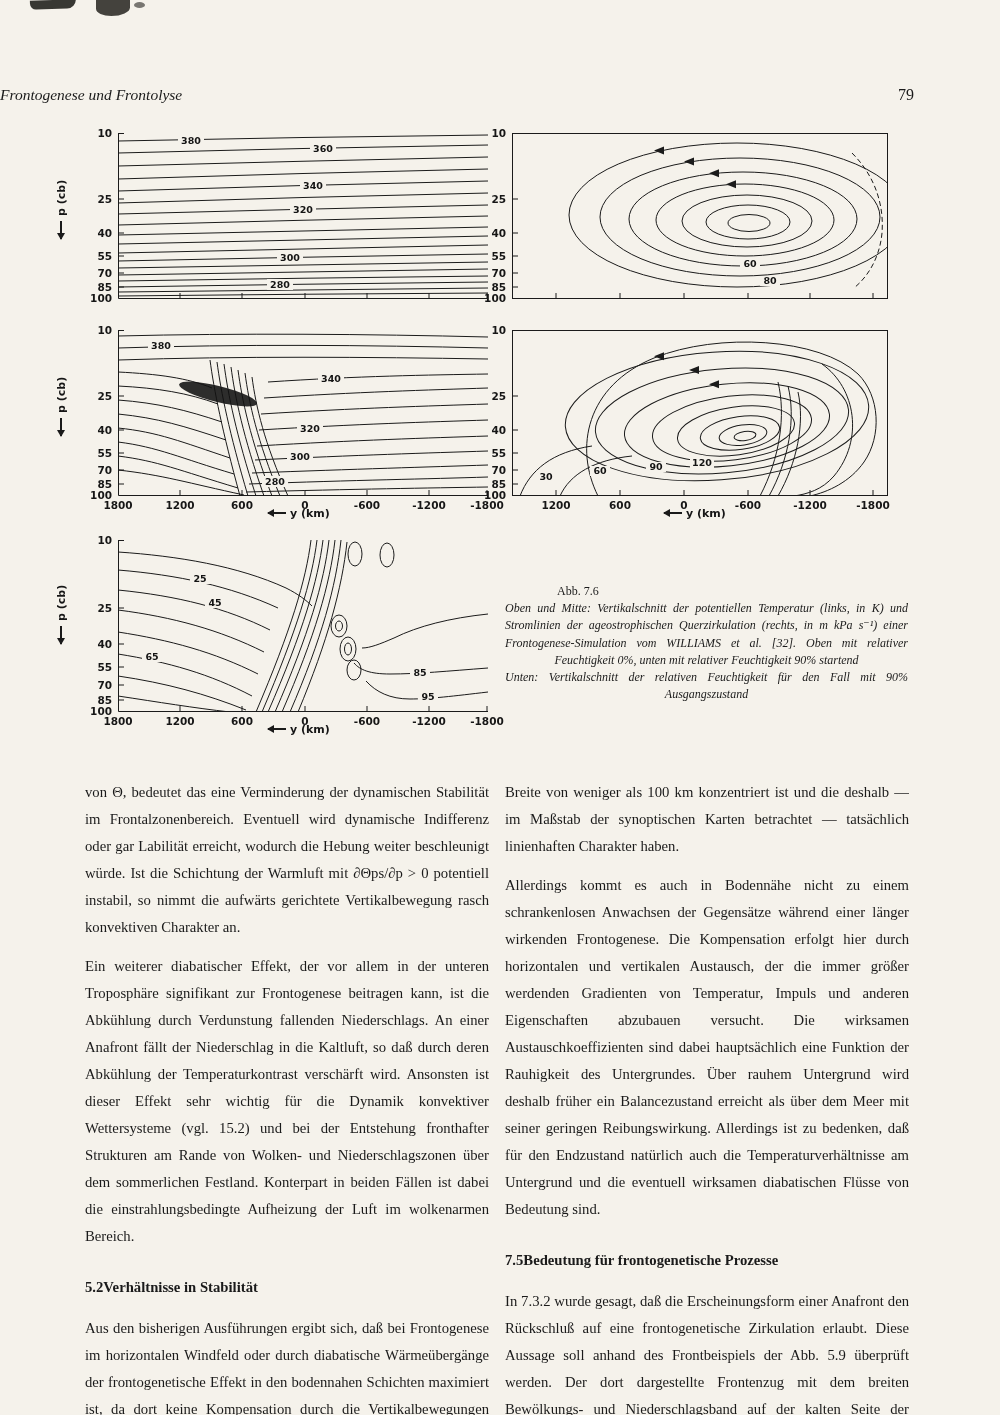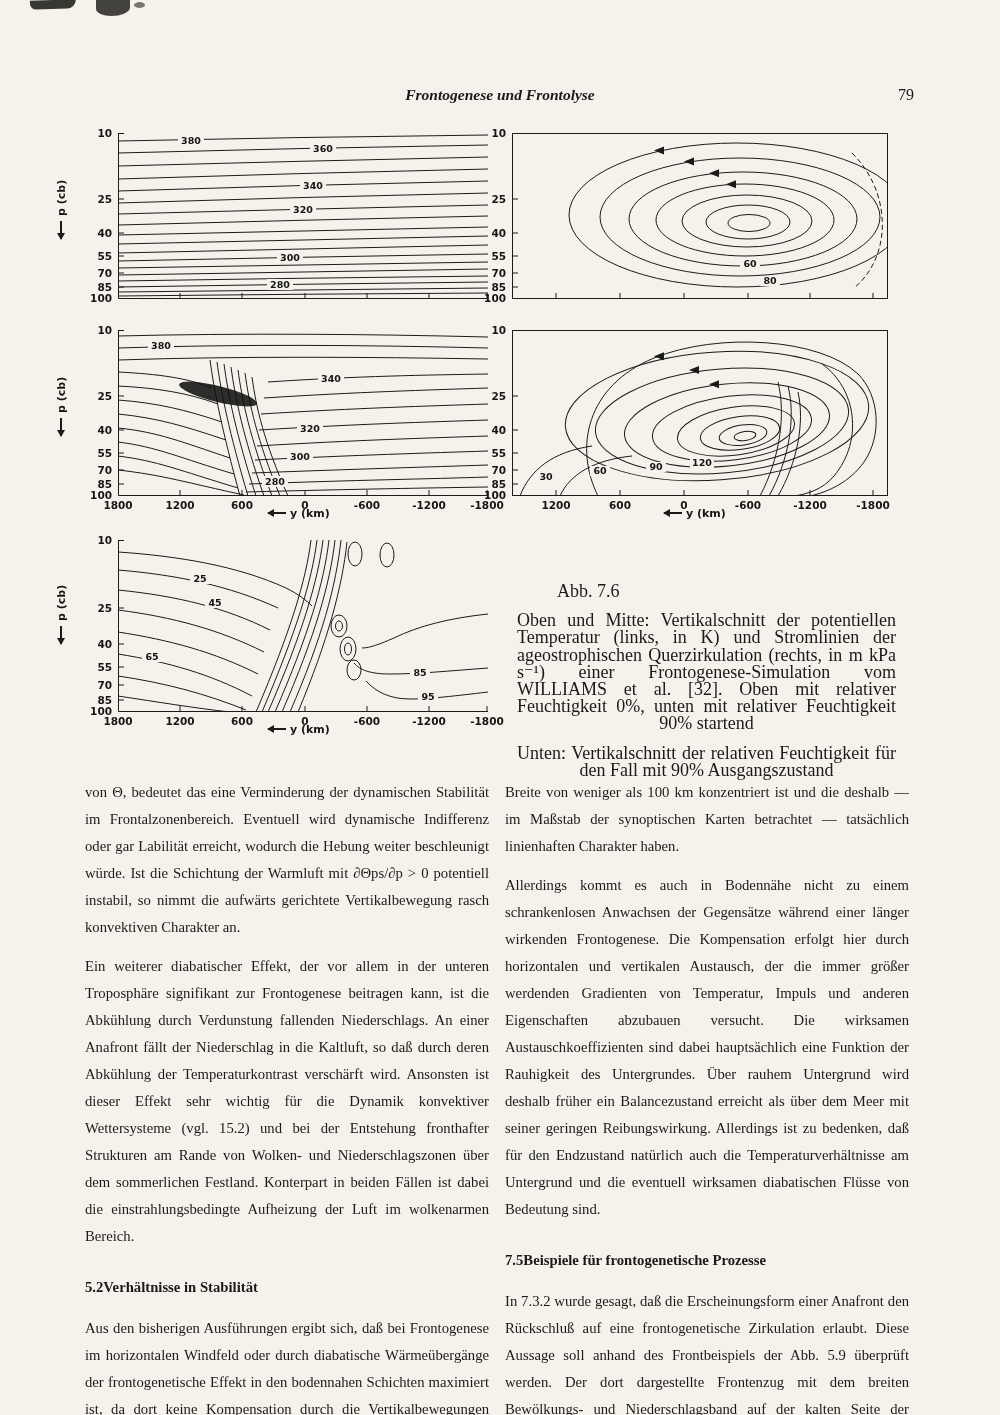--- a/index.html
+++ b/index.html
@@ -16,7 +16,7 @@
   .smudge.s3{left:134px;top:2px;width:11px;height:6px;border-radius:50%;opacity:.6;}
   
   .runhead{position:absolute;top:86px;left:0;width:1000px;height:22px;}
-  .runtitle{display:block;text-align:center;font-style:italic;font-weight:bold;font-size:15.5px;}
+  .runtitle{display:block;font-style:italic;font-weight:normal;font-size:15.5px;}
   .pagenum{position:absolute;right:86px;top:0;font-size:16px;}
   
   .fig{position:absolute;}

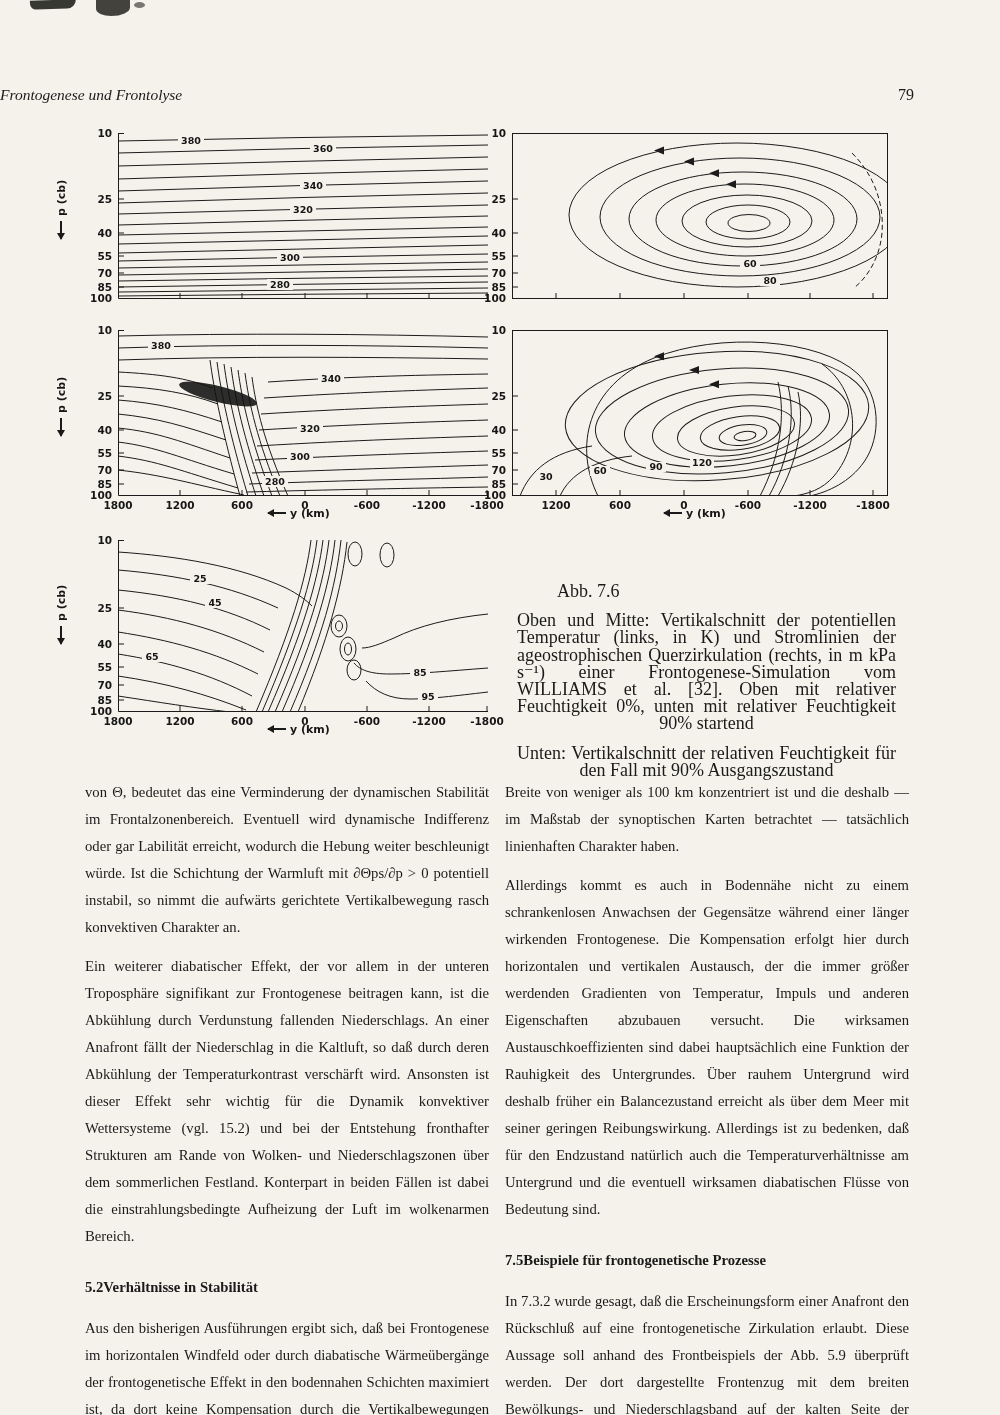--- a/index.html
+++ b/index.html
@@ -31,7 +31,7 @@
           border-right:7px solid #1a1a1a;border-top:4px solid transparent;border-bottom:4px solid transparent;}
   .clbl text{font:bold 9.5px "DejaVu Sans",sans-serif;fill:#141414;text-anchor:middle;}
   
-  .caption{position:absolute;left:505px;top:583px;width:403px;font-size:18px;line-height:17.2px;}
+  .caption{position:absolute;left:505px;top:583px;width:403px;font-size:12px;line-height:17.2px;}
   .caption .cap-label{display:block;margin:0 0 0 52px;}
   .caption p{margin:12px;text-align:justify;text-align-last:center;}
   

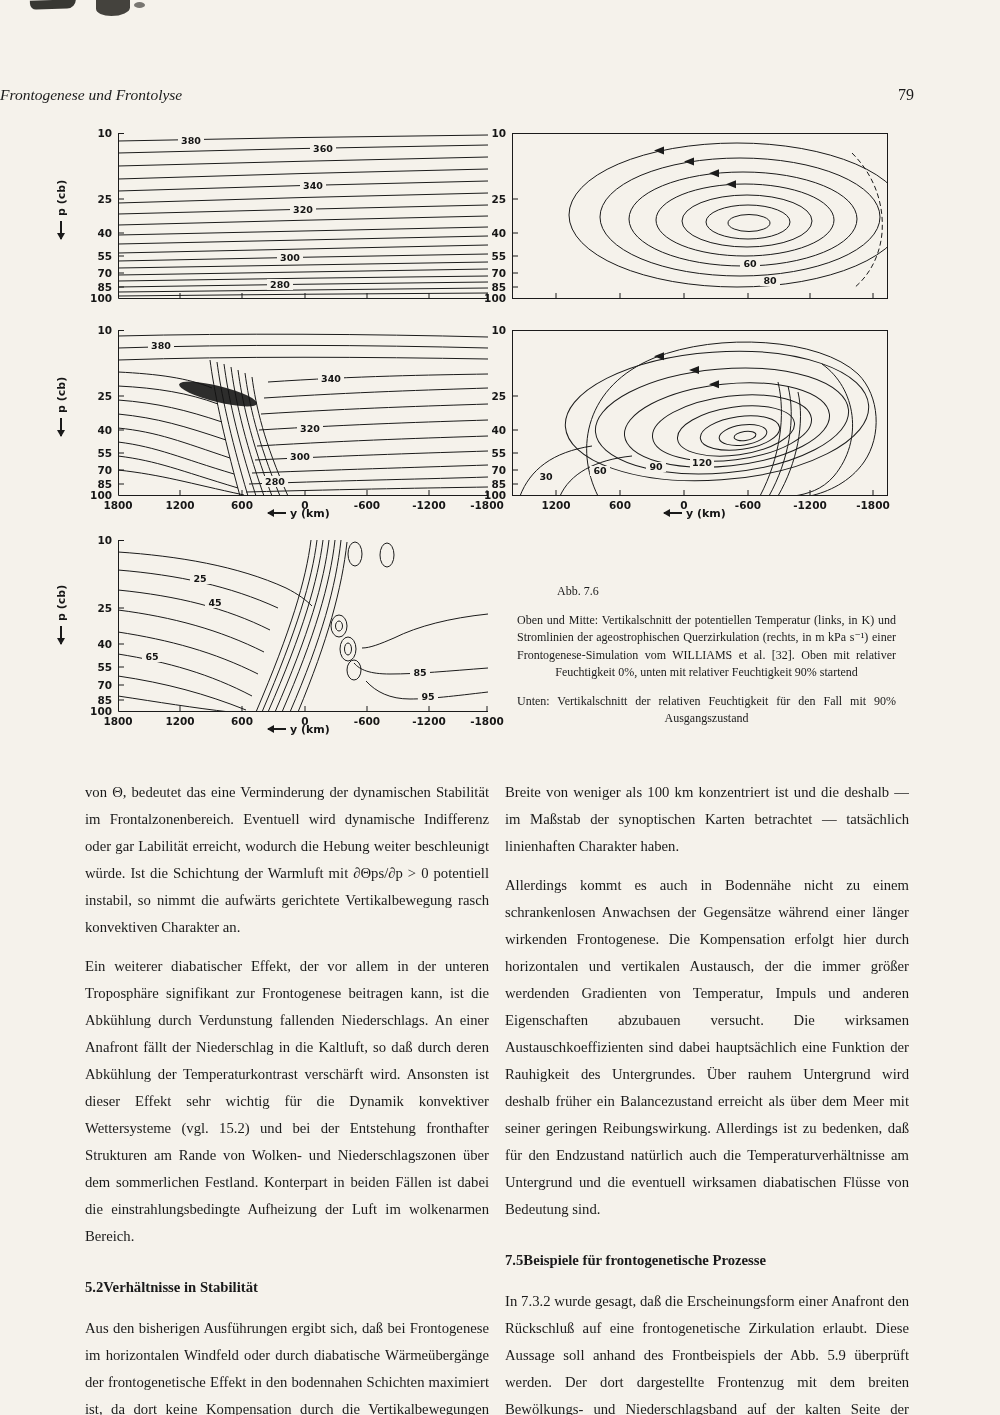--- a/index.html
+++ b/index.html
@@ -33,7 +33,7 @@
   
   .caption{position:absolute;left:505px;top:583px;width:403px;font-size:12px;line-height:17.2px;}
   .caption .cap-label{display:block;margin:0 0 0 52px;}
-  .caption p{margin:12px;text-align:justify;text-align-last:center;}
+  .caption p{margin:0;text-align:justify;text-align-last:center;font-style:italic;}
   
   .col{position:absolute;top:779px;width:404px;text-align:justify;font-size:14.7px;line-height:27px;}
   .col.left{left:85px;}

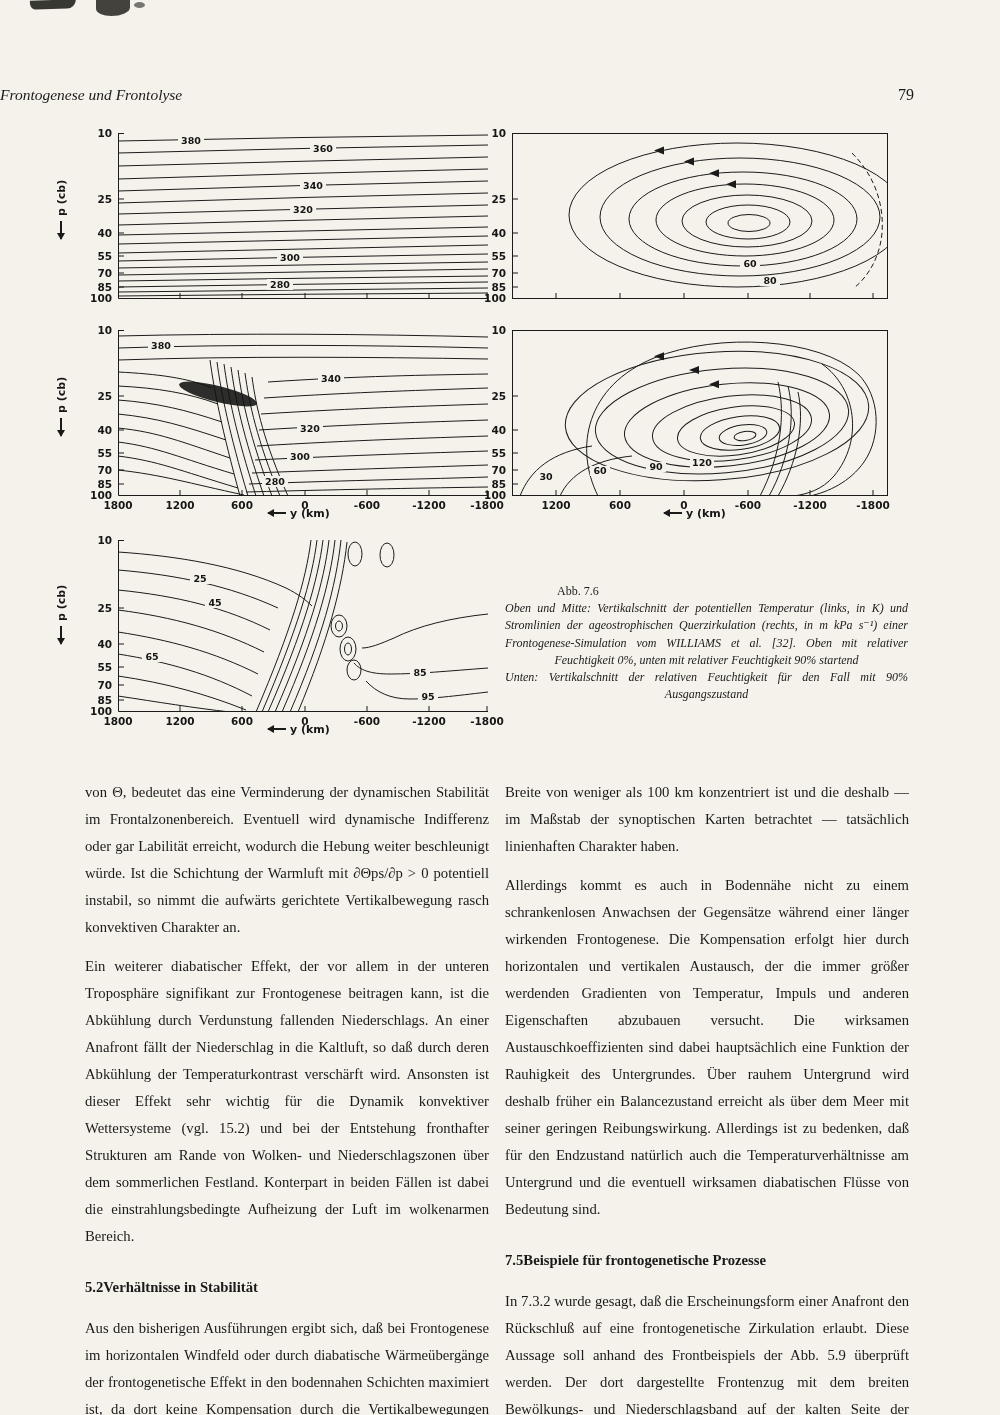--- a/index.html
+++ b/index.html
@@ -372,7 +372,7 @@
     <p>Breite von weniger als 100 km konzentriert ist und die deshalb — im Maßstab der synoptischen Karten betrachtet — tatsächlich linienhaften Charakter haben.</p>
     <p>Allerdings kommt es auch in Bodennähe nicht zu einem schrankenlosen Anwachsen der Gegensätze während einer länger wirkenden Frontogenese. Die Kompensation erfolgt hier durch horizontalen und vertikalen Austausch, der die immer größer werdenden Gradienten von Temperatur, Impuls und anderen Eigenschaften abzubauen versucht. Die wirksamen Austauschkoeffizienten sind dabei hauptsächlich eine Funktion der Rauhigkeit des Untergrundes. Über rauhem Untergrund wird deshalb früher ein Balancezustand erreicht als über dem Meer mit seiner geringen Reibungswirkung. Allerdings ist zu bedenken, daß für den Endzustand natürlich auch die Temperaturverhältnisse am Untergrund und die eventuell wirksamen diabatischen Flüsse von Bedeutung sind.</p>
     <h3>
-      <span class="hnum">7.5</span><span>Beispiele für frontogenetische Prozesse</span>
+      <span class="hnum">7.5</span><span>Bedeutung für frontogenetische Prozesse</span>
     </h3>
     <p>In 7.3.2 wurde gesagt, daß die Erscheinungsform einer Anafront den Rückschluß auf eine frontogenetische Zirkulation erlaubt. Diese Aussage soll anhand des Frontbeispiels der Abb. 5.9 überprüft werden. Der dort dargestellte Frontenzug mit dem breiten Bewölkungs- und Niederschlagsband auf der kalten Seite der Bodenfront ist ja als typische Anafront anzusprechen. Bei Anwendung von (7.23) bemerkt man, daß zumindest im Kaltfrontbereich die Isothermen nahezu parallel zur Front verlaufen, so daß der zweite Term</p>
   </div>

